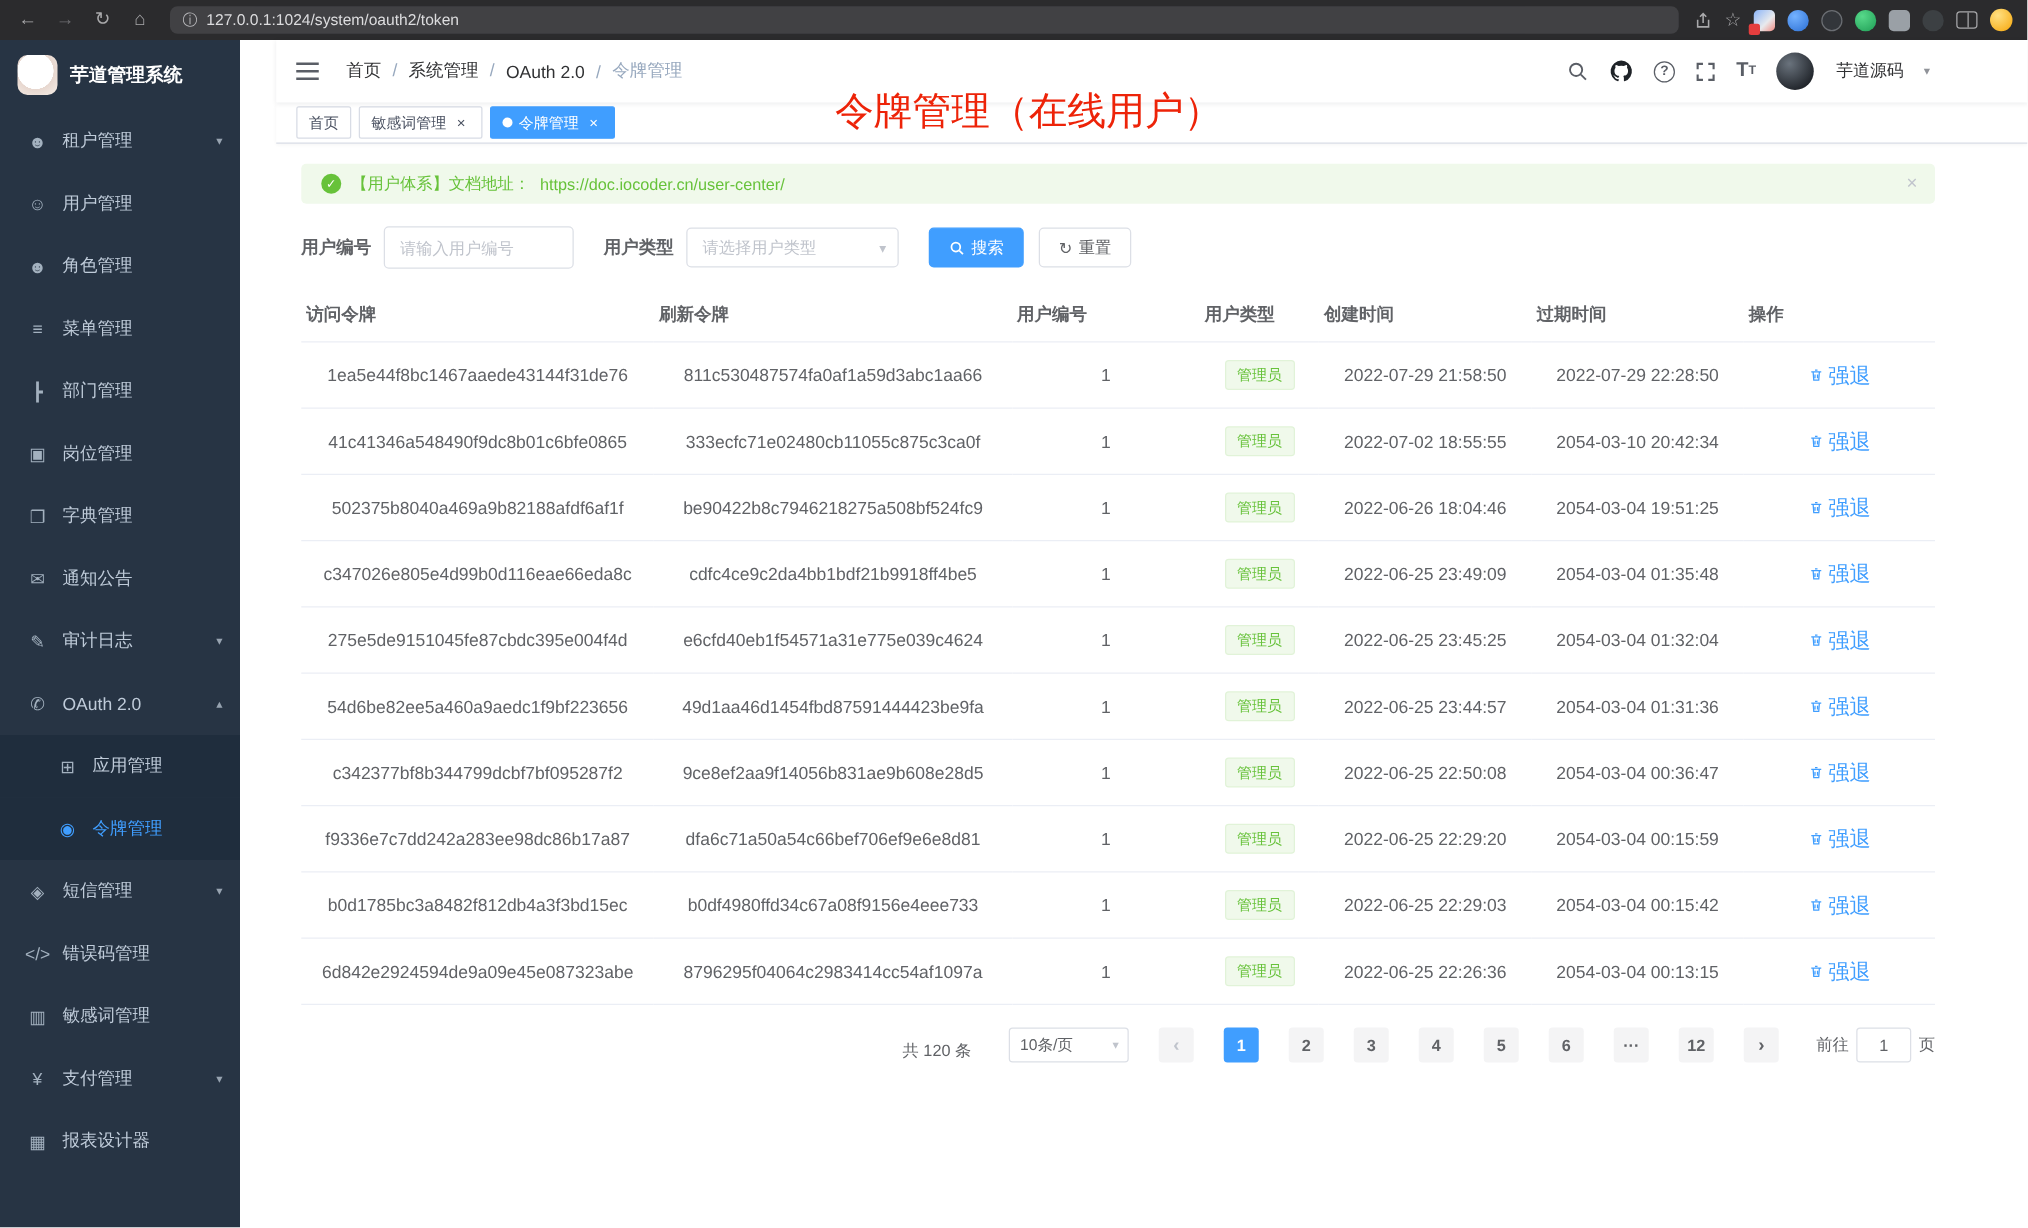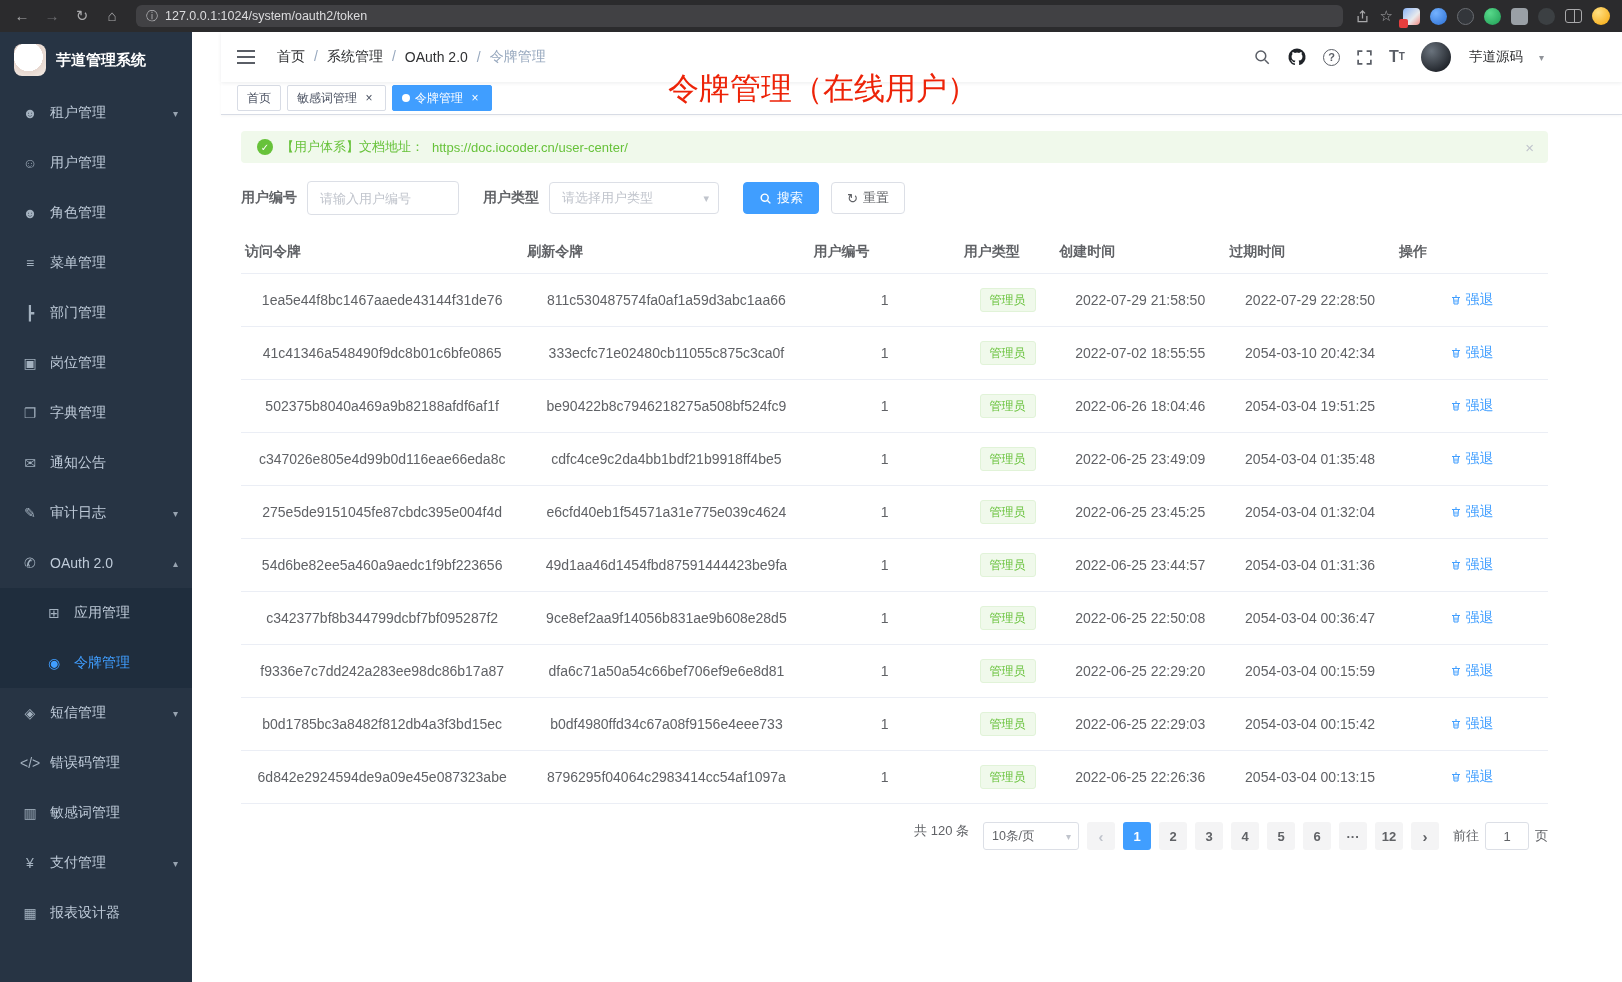--- a/index.html
+++ b/index.html
@@ -93,7 +93,7 @@
   .grid th { padding:12px 4px; font-size:14px; color:#606266; font-weight:700; border-bottom:1px solid #ebeef5; text-align:left; white-space:nowrap; }
   .grid td { padding:14px 4px; font-size:14px; color:#606266; border-bottom:1px solid #ebeef5; text-align:center; white-space:nowrap; overflow:hidden; }
   .tag-success { display:inline-block; padding:2px 9px; font-size:12px; color:#67c23a; background:#f0f9eb; border:1px solid #e1f3d8; border-radius:3px; line-height:1.5; }
-  .force-logout { color:#409eff; font-size:14px; display:inline-flex; align-items:center; gap:4px; cursor:pointer; }
+  .force-logout { color:#409eff; font-size:17px; display:inline-flex; align-items:center; gap:4px; cursor:pointer; }
 
   .pagination { display:flex; align-items:flex-start; justify-content:flex-end; gap:8px; margin:18px 0 0; font-size:13px; color:#606266; }
   .pg-total { margin-right:6px; white-space:nowrap; }

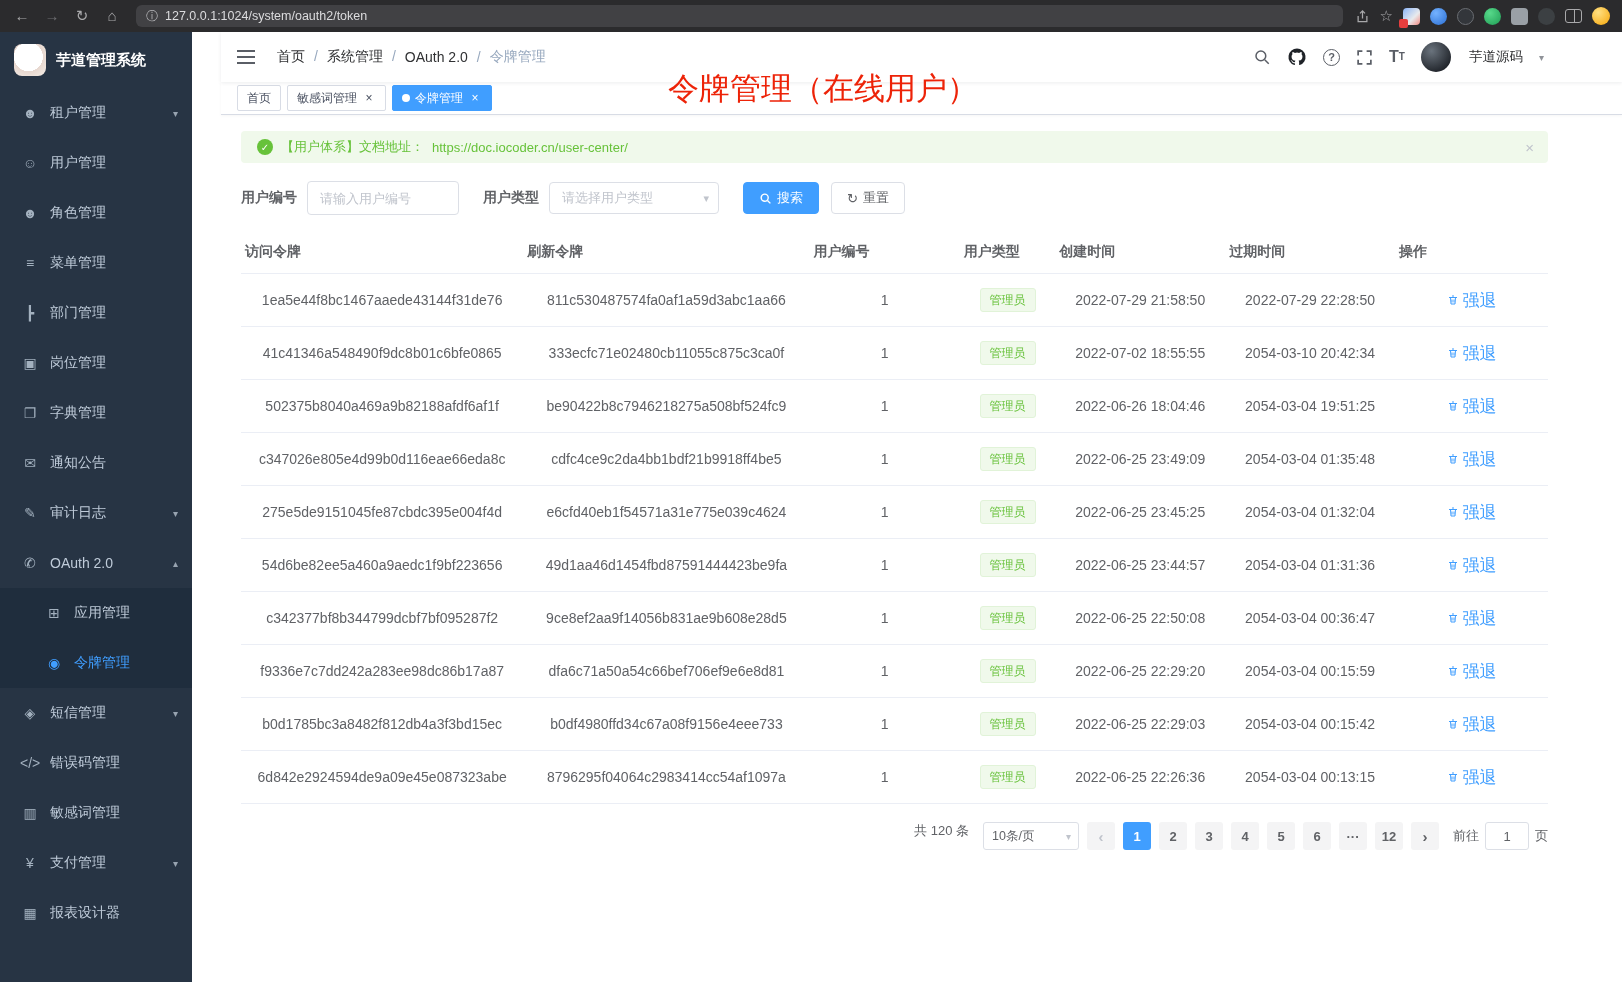--- a/index.html
+++ b/index.html
@@ -95,7 +95,7 @@
   .tag-success { display:inline-block; padding:2px 9px; font-size:12px; color:#67c23a; background:#f0f9eb; border:1px solid #e1f3d8; border-radius:3px; line-height:1.5; }
   .force-logout { color:#409eff; font-size:17px; display:inline-flex; align-items:center; gap:4px; cursor:pointer; }
 
-  .pagination { display:flex; align-items:flex-start; justify-content:flex-end; gap:8px; margin:18px 0 0; font-size:13px; color:#606266; }
+  .pagination { display:flex; align-items:flex-end; justify-content:flex-end; gap:24px; margin:18px 0 0; font-size:13px; color:#606266; }
   .pg-total { margin-right:6px; white-space:nowrap; }
   .pg-size { width:96px; height:28px; border:1px solid #dcdfe6; border-radius:3px; display:flex; align-items:center; padding:0 22px 0 8px; position:relative; font-size:12.5px; color:#606266; cursor:pointer; background:#fff; white-space:nowrap; }
   .pg-size .sel-caret { position:absolute; right:7px; color:#c0c4cc; font-size:10px; }

